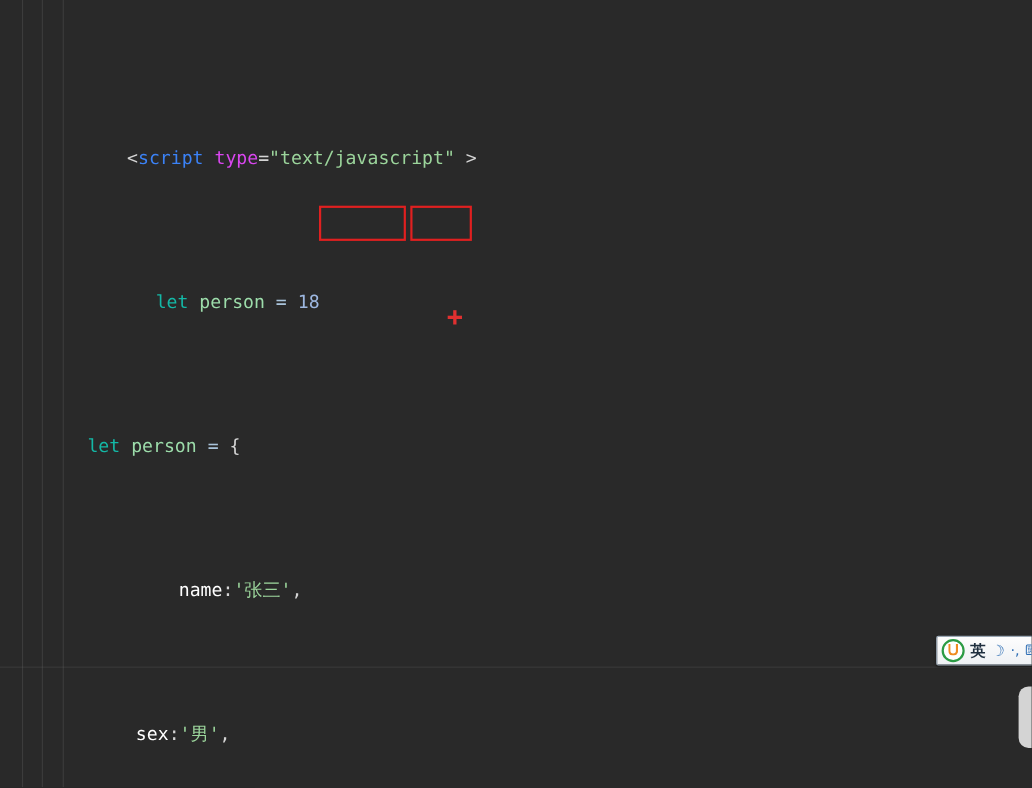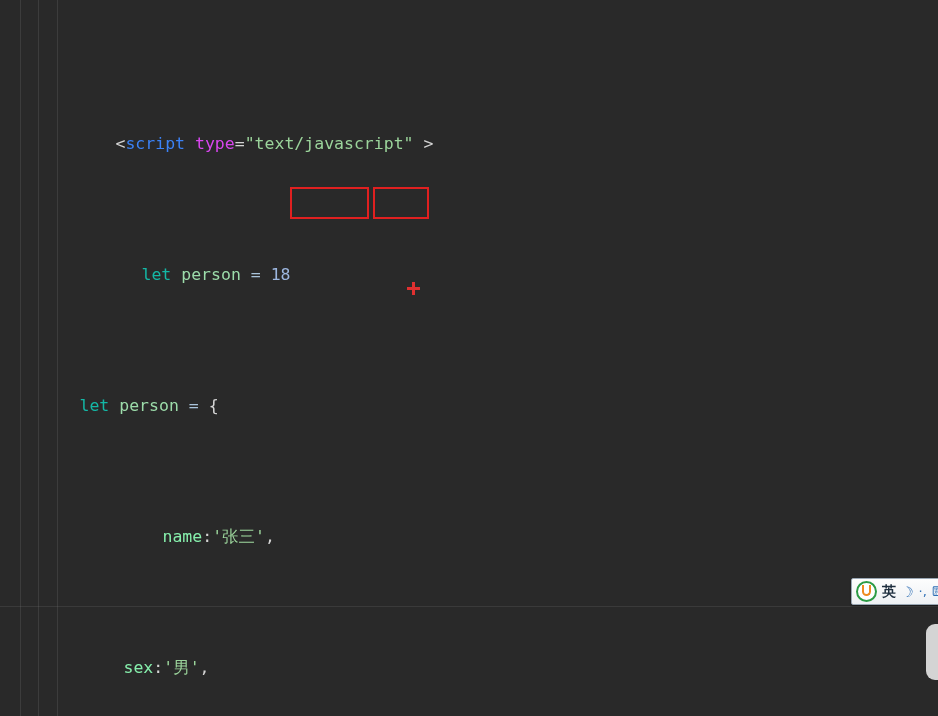--- a/index.html
+++ b/index.html
@@ -64,7 +64,7 @@
   .t-var      { color: #9cdcaa; }
   .t-op       { color: #a9c3da; }
   .t-num      { color: #9db7e0; }
-  .t-prop     { color: #86efac; }
+  .t-prop     { color: #ffffff; }
   .t-white    { color: #cfcfcf; }
 
   

